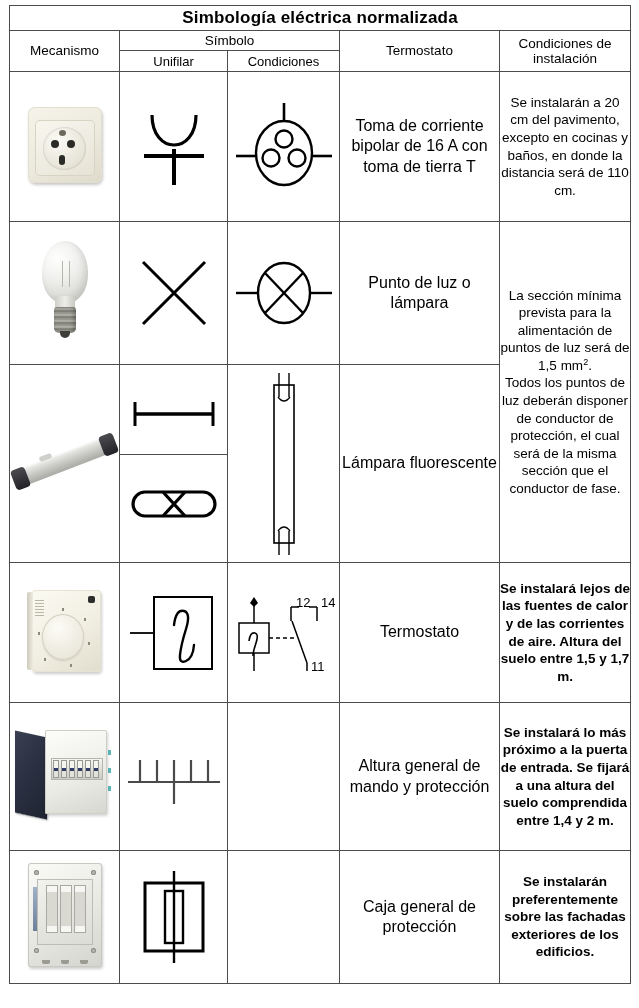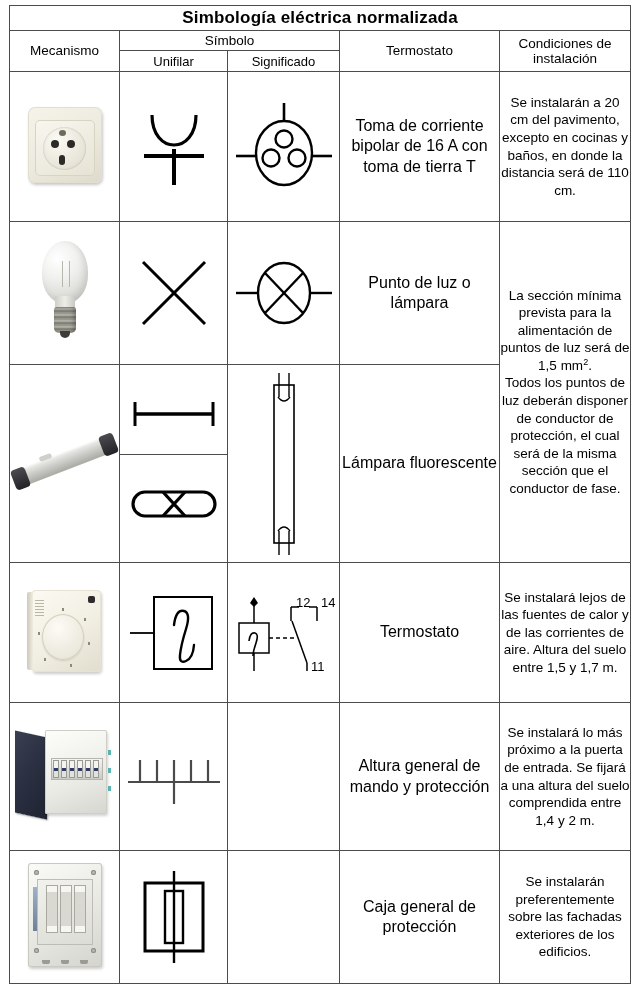--- a/index.html
+++ b/index.html
@@ -313,7 +313,7 @@
     </tr>
     <tr>
       <td class="hdr-sub">Unifilar</td>
-      <td class="hdr-sub">Significado</td>
+      <td class="hdr-sub">Condiciones</td>
     </tr>
 
     <tr style="height:150px">

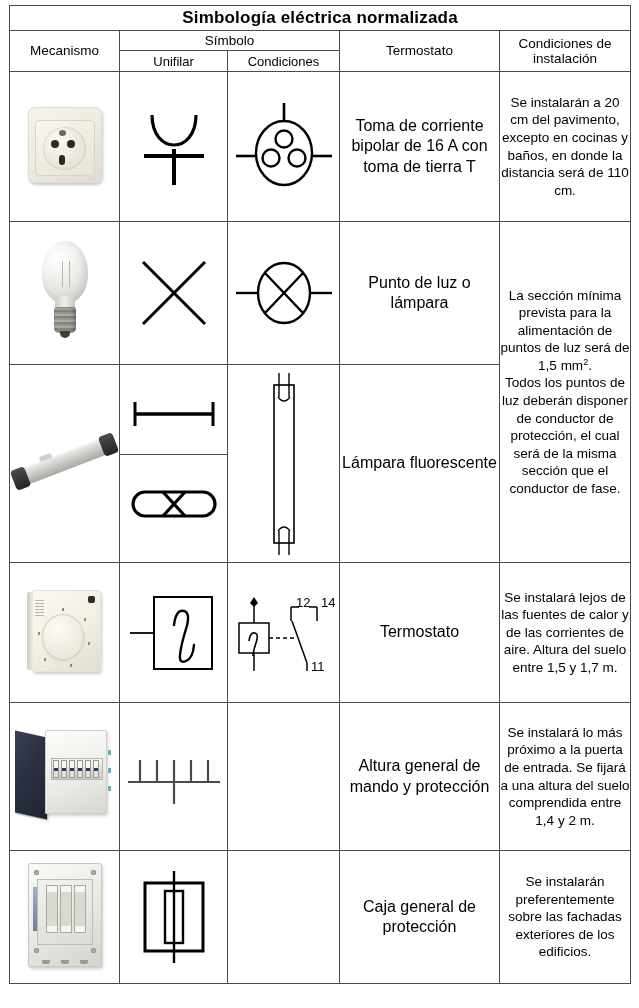--- a/index.html
+++ b/index.html
@@ -75,7 +75,7 @@
     vertical-align: top;
     text-align: center;
   }
-  .notes-cell.vmid { vertical-align: middle; }
+  .notes-cell.vmid { vertical-align: middle; font-weight: bold; }
   .notes-cell p { margin: 0; }
   .notes-cell sup { font-size: 9px; vertical-align: super; line-height: 0; }
 

